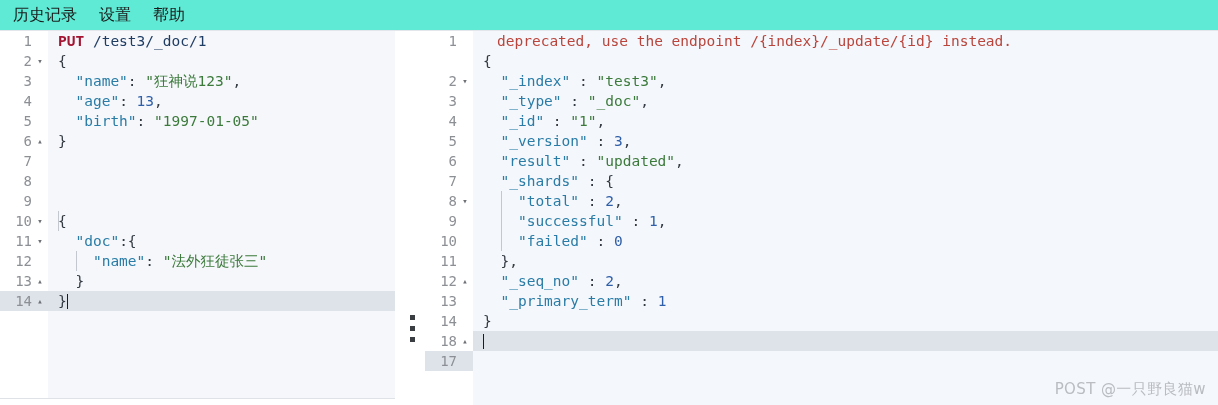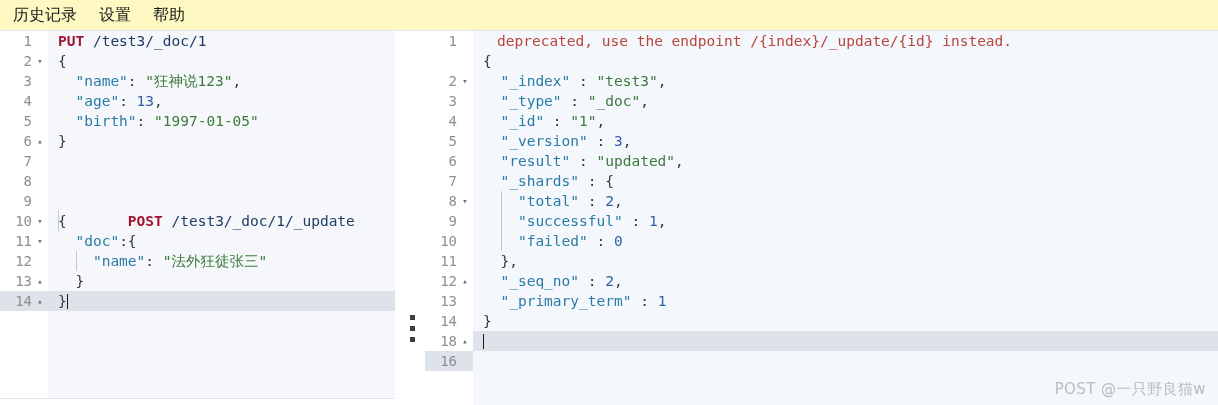--- a/index.html
+++ b/index.html
@@ -13,7 +13,7 @@
   
   #menubar{
     position:absolute;left:0;top:0;width:1218px;height:31px;
-    background:#fef9c3;
+    background:#5eead4;
     border-bottom:1px solid #e3e6ea;
     display:flex;align-items:center;
     padding-left:2px;

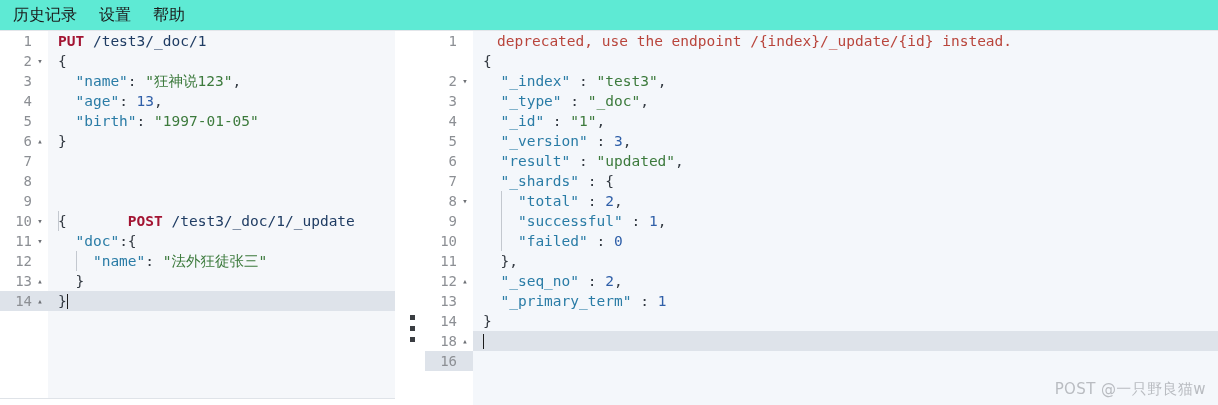--- a/index.html
+++ b/index.html
@@ -180,7 +180,6 @@
       <div class="row"><span class="code"></span></div>
 
       <div class="row">
-        <span class="code"><span class="kw-post">POST</span><span class="url"> /test3/_doc/1/_update</span></span>
         <span class="actions" style="left:290px;">
           <span class="icon-btn" title="run">
             

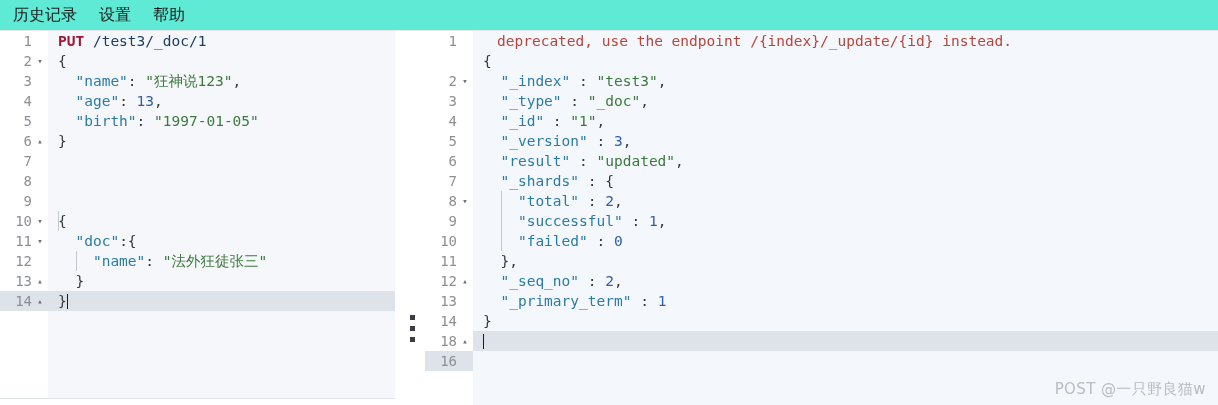--- a/index.html
+++ b/index.html
@@ -227,7 +227,7 @@
       <div class="row"><span class="ln">13</span></div>
       <div class="row"><span class="ln">14</span></div>
       <div class="row"><span class="ln">18</span><span class="fold">▴</span></div>
-      <div class="row active"><span class="ln">16</span></div>
+      <div class="row active"><span class="ln">17</span></div>
     </div>
 
     <div class="code-area">

